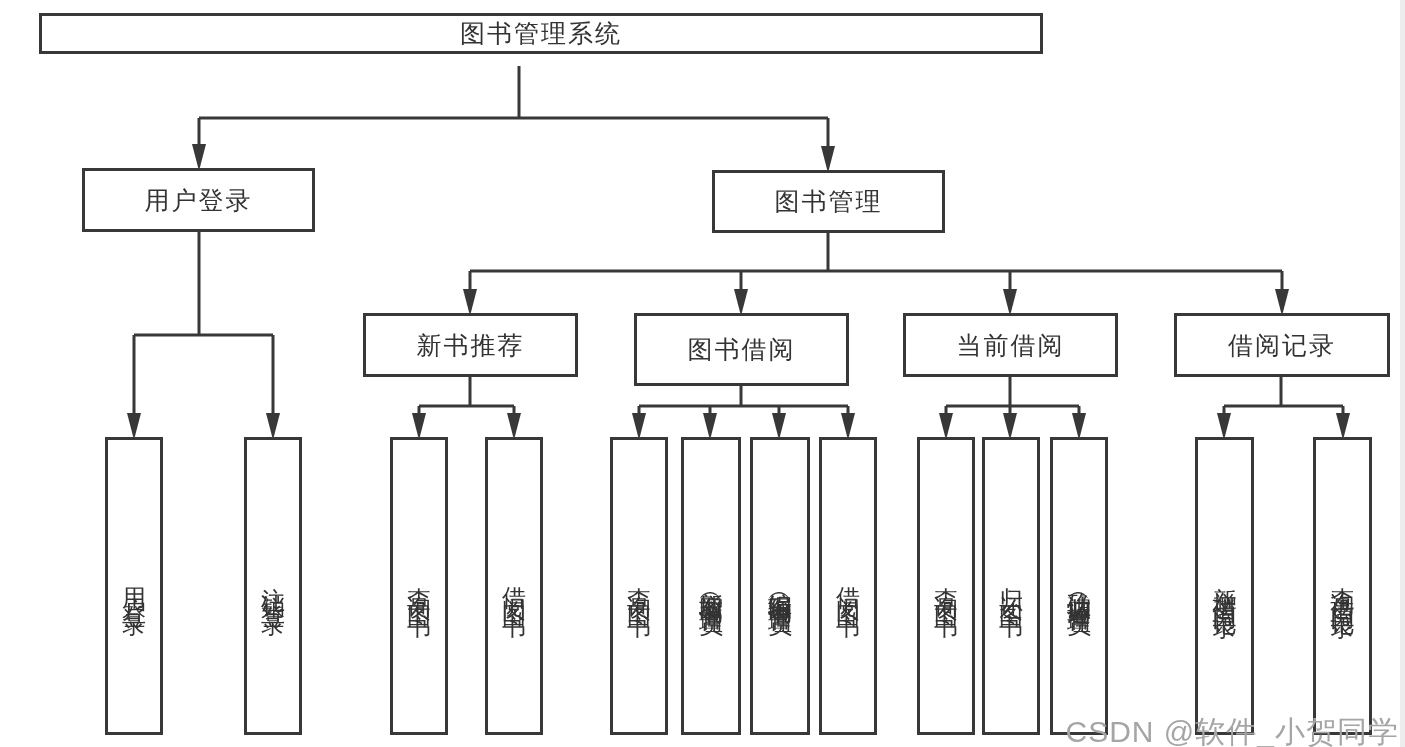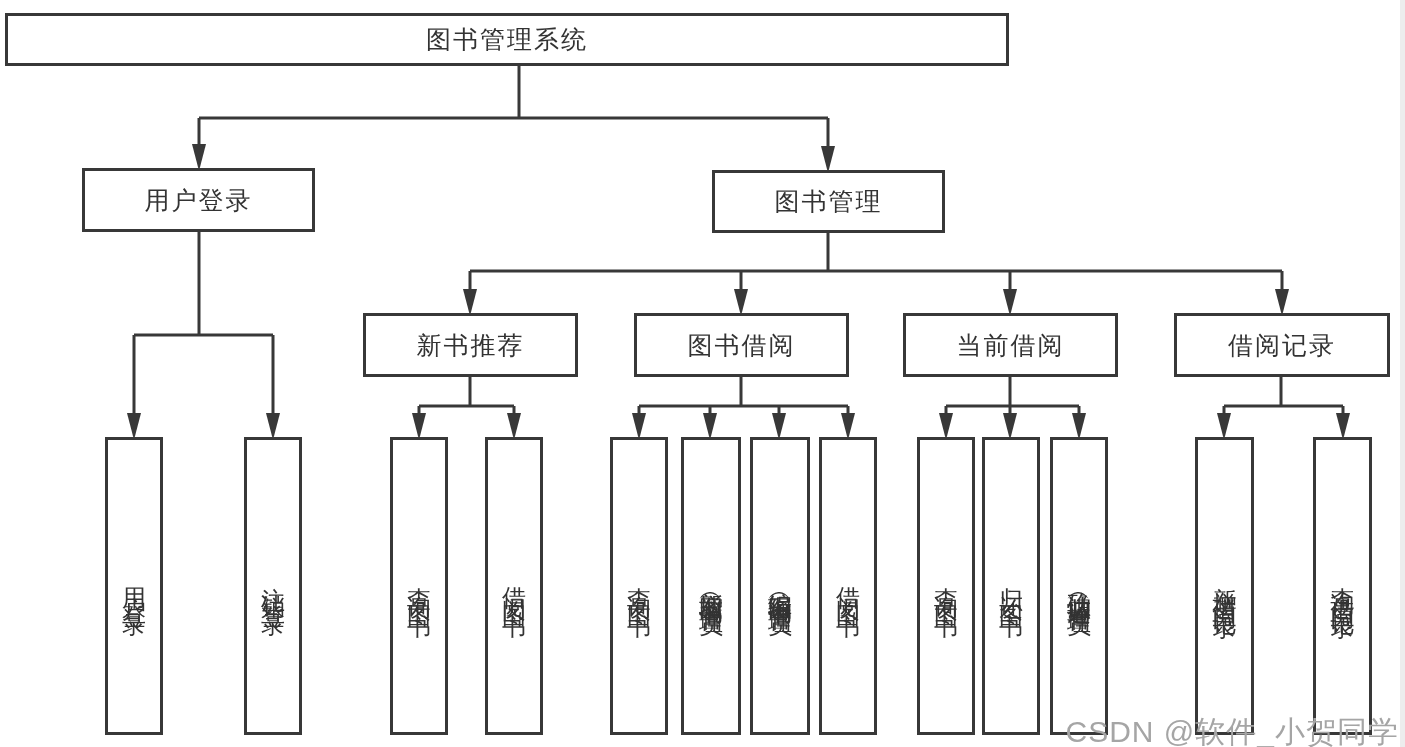--- a/index.html
+++ b/index.html
@@ -103,7 +103,7 @@
     </g>
   </svg>
 
-  <div class="node" style="left:5px; top:13px; width:1004px; height:53px">图书管理系统</div>
+  <div class="node" style="left:39px; top:13px; width:1004px; height:41px">图书管理系统</div>
 
   <div class="node" style="left:82px; top:168px; width:233px; height:64px">用户登录</div>
   <div class="node" style="left:363px; top:313px; width:215px; height:64px">新书推荐</div>

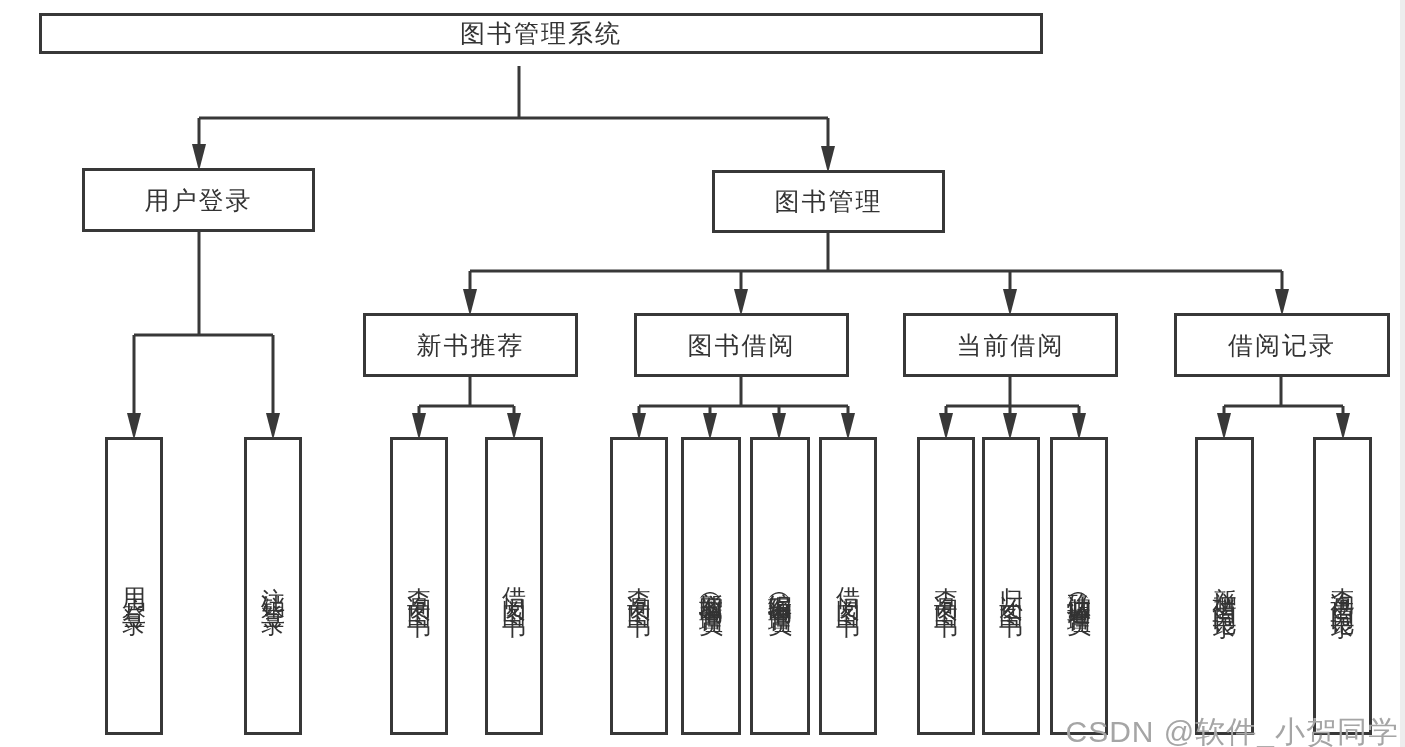--- a/index.html
+++ b/index.html
@@ -109,7 +109,7 @@
   <div class="node" style="left:363px; top:313px; width:215px; height:64px">新书推荐</div>
 
   <div class="node" style="left:712px; top:170px; width:233px; height:63px">图书管理</div>
-  <div class="node" style="left:634px; top:313px; width:215px; height:64px">图书借阅</div>
+  <div class="node" style="left:634px; top:313px; width:215px; height:73px">图书借阅</div>
   <div class="node" style="left:1174px; top:313px; width:216px; height:64px">借阅记录</div>
   <div class="node" style="left:903px; top:313px; width:215px; height:64px">当前借阅</div>
 

